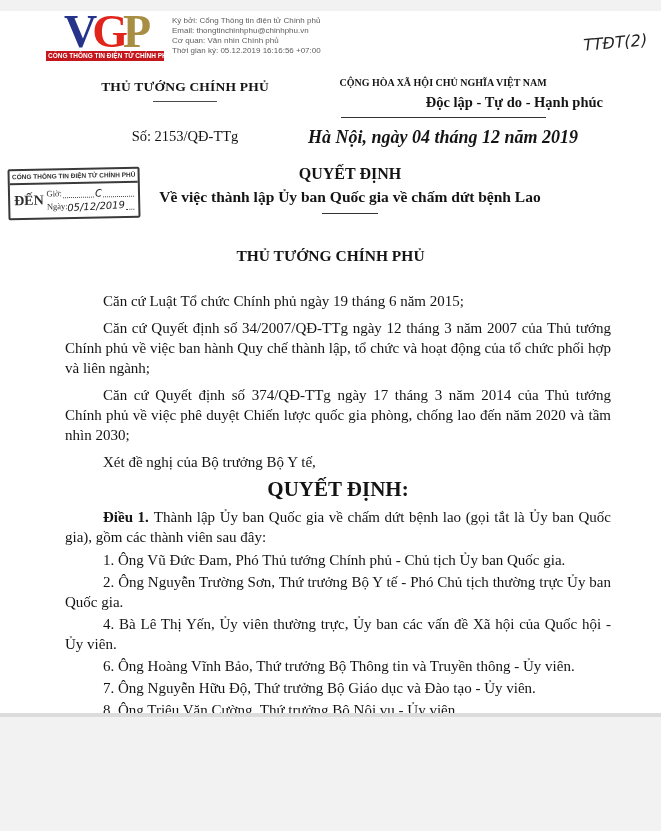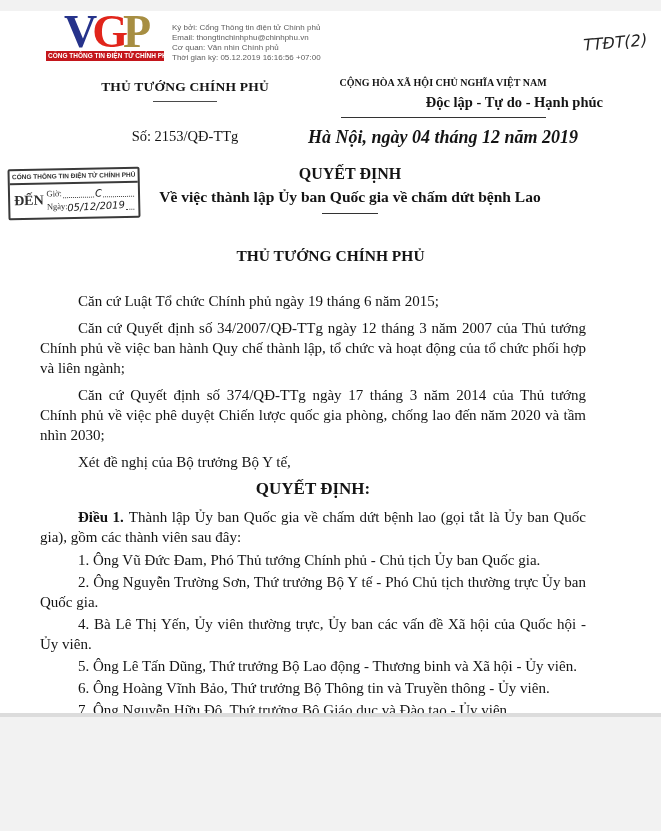--- a/index.html
+++ b/index.html
@@ -18,7 +18,7 @@
   .logo-banner { margin-top:1px; background:#c4161c; color:#ffffff;
     font-family:"Liberation Sans", sans-serif; font-weight:bold; font-size:6.5px;
     line-height:10px; white-space:nowrap; padding:0 2px; }
-  .sig-info { position:absolute; left:172px; top:12px;
+  .sig-info { position:absolute; left:172px; top:5px;
     font-family:"Liberation Sans", sans-serif; font-size:8px; line-height:10px;
     color:#5d5d5d; }
   .hand-note { position:absolute; right:14px; top:22px;

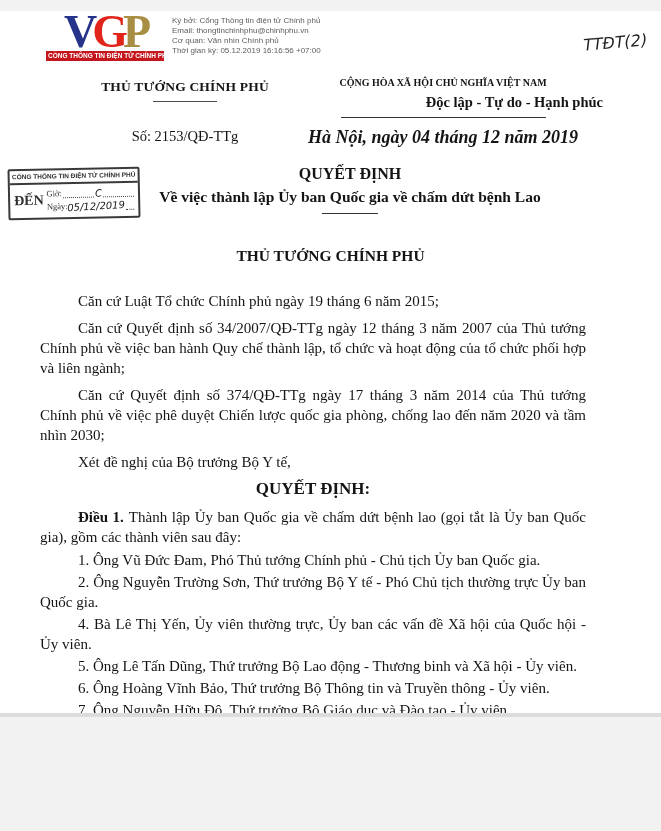--- a/index.html
+++ b/index.html
@@ -57,7 +57,7 @@
   .authority { position:absolute; left:0; top:236px; width:661px; text-align:center;
     font-weight:bold; font-size:15.5px; }
   
-  .body { position:absolute; left:40px; top:280px; width:546px;
+  .body { position:absolute; left:65px; top:280px; width:546px;
     font-size:15px; line-height:20px; text-align:justify; }
   .body p { text-indent:38px; }
   .preamble { margin-bottom:7px; }

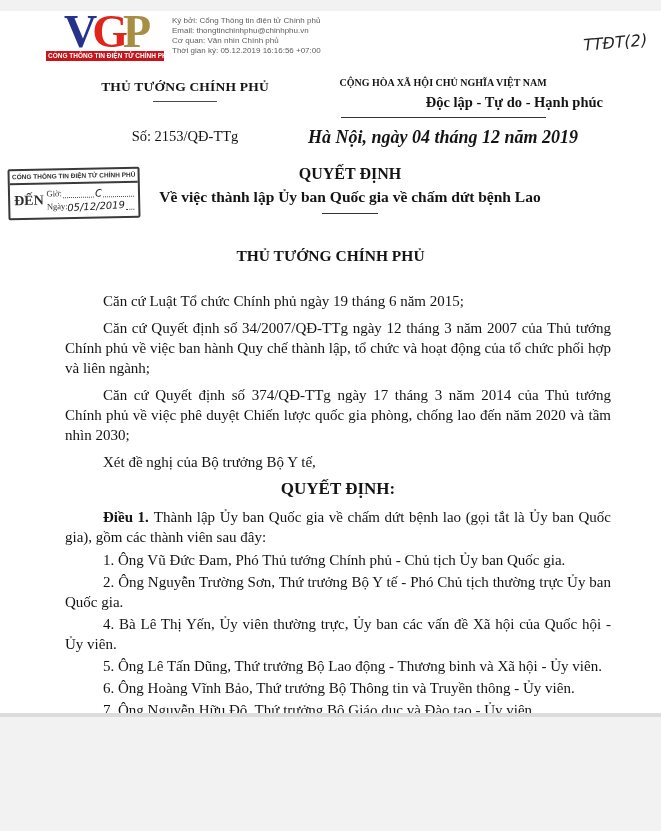--- a/index.html
+++ b/index.html
@@ -62,7 +62,7 @@
   .body p { text-indent:38px; }
   .preamble { margin-bottom:7px; }
   .decision-heading { text-align:center; text-indent:0 !important; font-weight:bold;
-    font-size:17px; margin:6px 0 8px; }
+    font-size:21px; margin:6px 0 8px; }
   .article { margin-bottom:3px; }
   .article-label { margin-right:5px; }
   .member { margin-bottom:2px; }

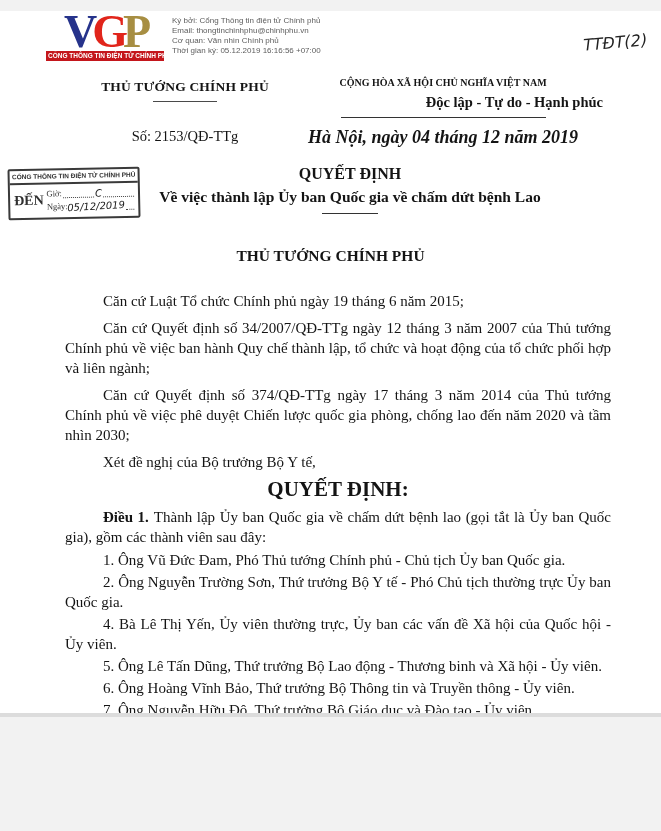--- a/index.html
+++ b/index.html
@@ -143,7 +143,6 @@
     <p class="member">1. Ông Vũ Đức Đam, Phó Thủ tướng Chính phủ - Chủ tịch Ủy ban Quốc gia.</p>
     <p class="member">2. Ông Nguyễn Trường Sơn, Thứ trưởng Bộ Y tế - Phó Chủ tịch thường trực Ủy ban Quốc gia.</p>
     <p class="member">4. Bà Lê Thị Yến, Ủy viên thường trực, Ủy ban các vấn đề Xã hội của Quốc hội - Ủy viên.</p>
-    <p class="member">5. Ông Lê Tấn Dũng, Thứ trưởng Bộ Lao động - Thương binh và Xã hội - Ủy viên.</p>
     <p class="member">6. Ông Hoàng Vĩnh Bảo, Thứ trưởng Bộ Thông tin và Truyền thông - Ủy viên.</p>
     <p class="member">7. Ông Nguyễn Hữu Độ, Thứ trưởng Bộ Giáo dục và Đào tạo - Ủy viên.</p>
     <p class="member">8. Ông Triệu Văn Cường, Thứ trưởng Bộ Nội vụ - Ủy viên.</p>

